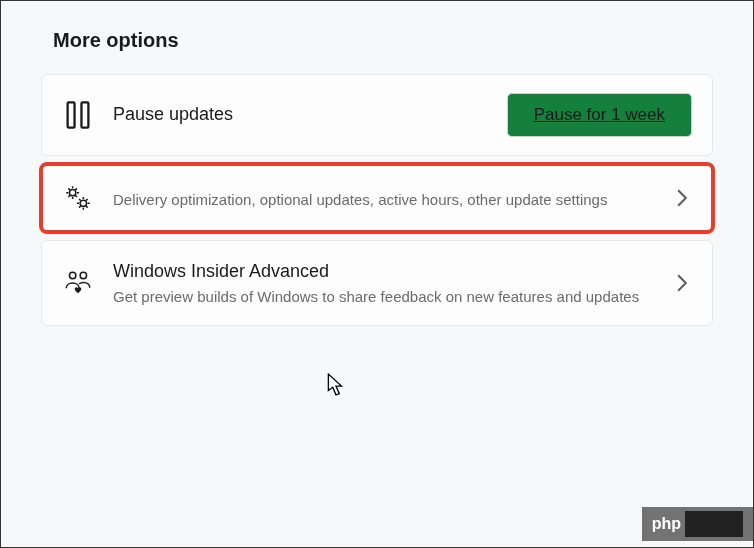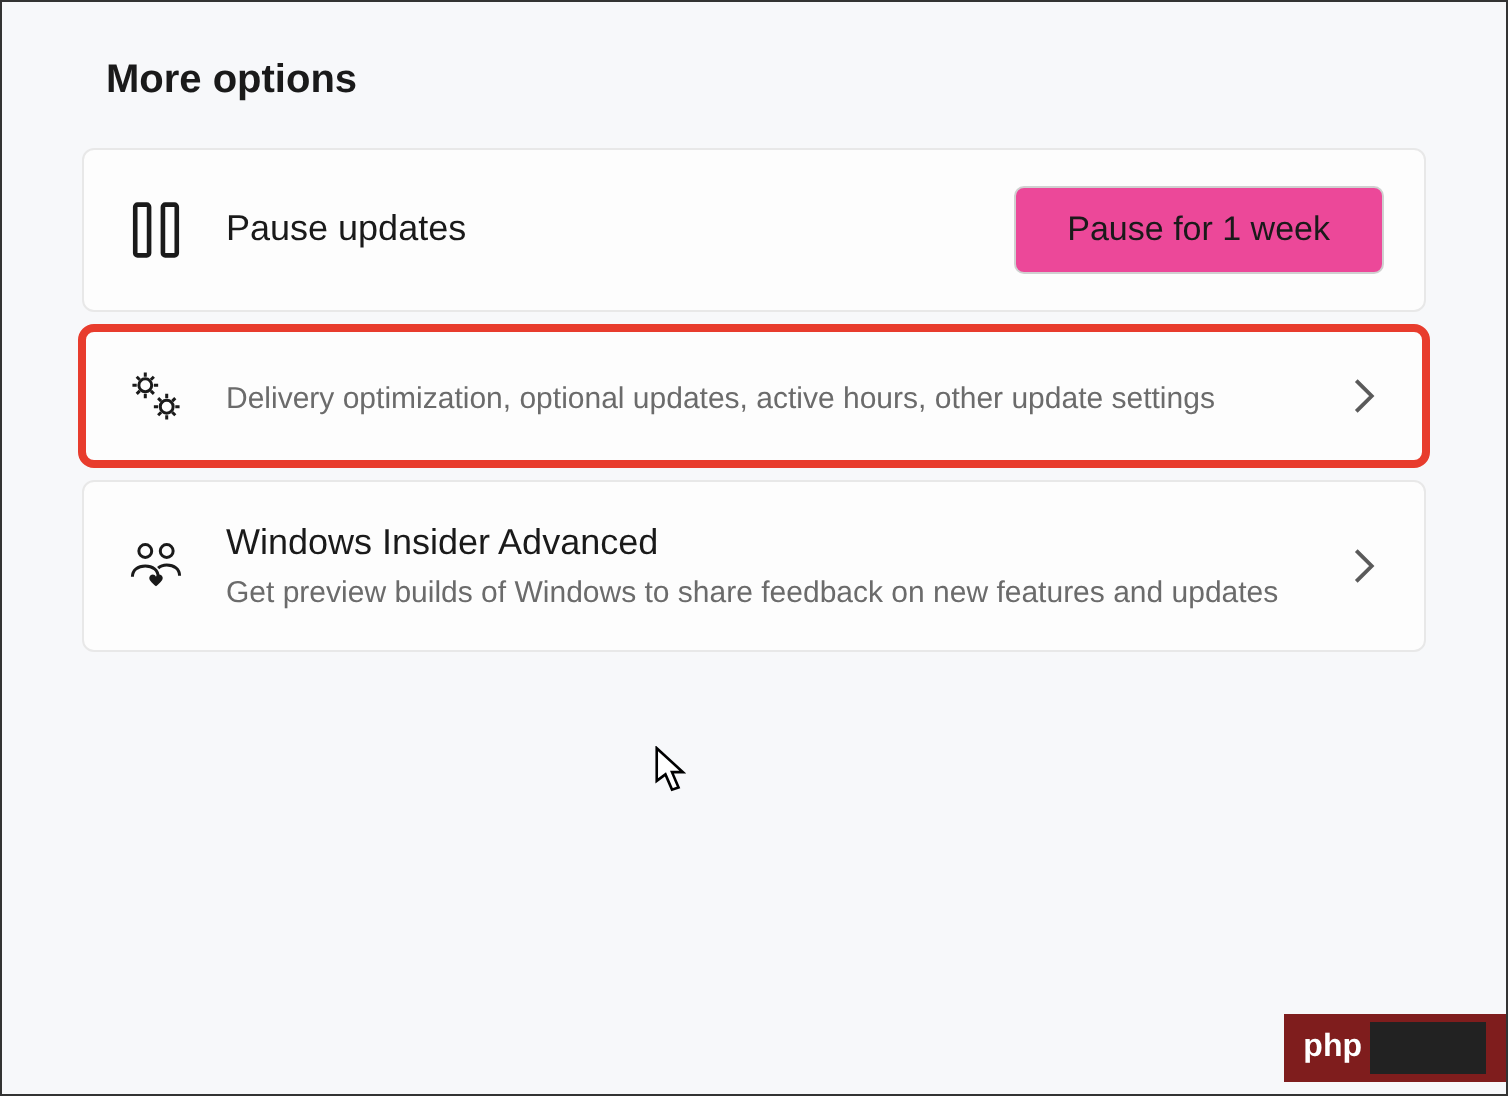--- a/index.html
+++ b/index.html
@@ -69,12 +69,13 @@
     }
     .pause-button {
       border: 1px solid #d0d0d0;
-      background: #ec4899;
+      background: #15803d;
       border-radius: 5px;
       padding: 11px 26px;
       font-size: 17px;
       color: #1a1a1a;
       cursor: pointer;
+      text-decoration: underline;
     }
     .chevron {
       color: #5a5a5a;

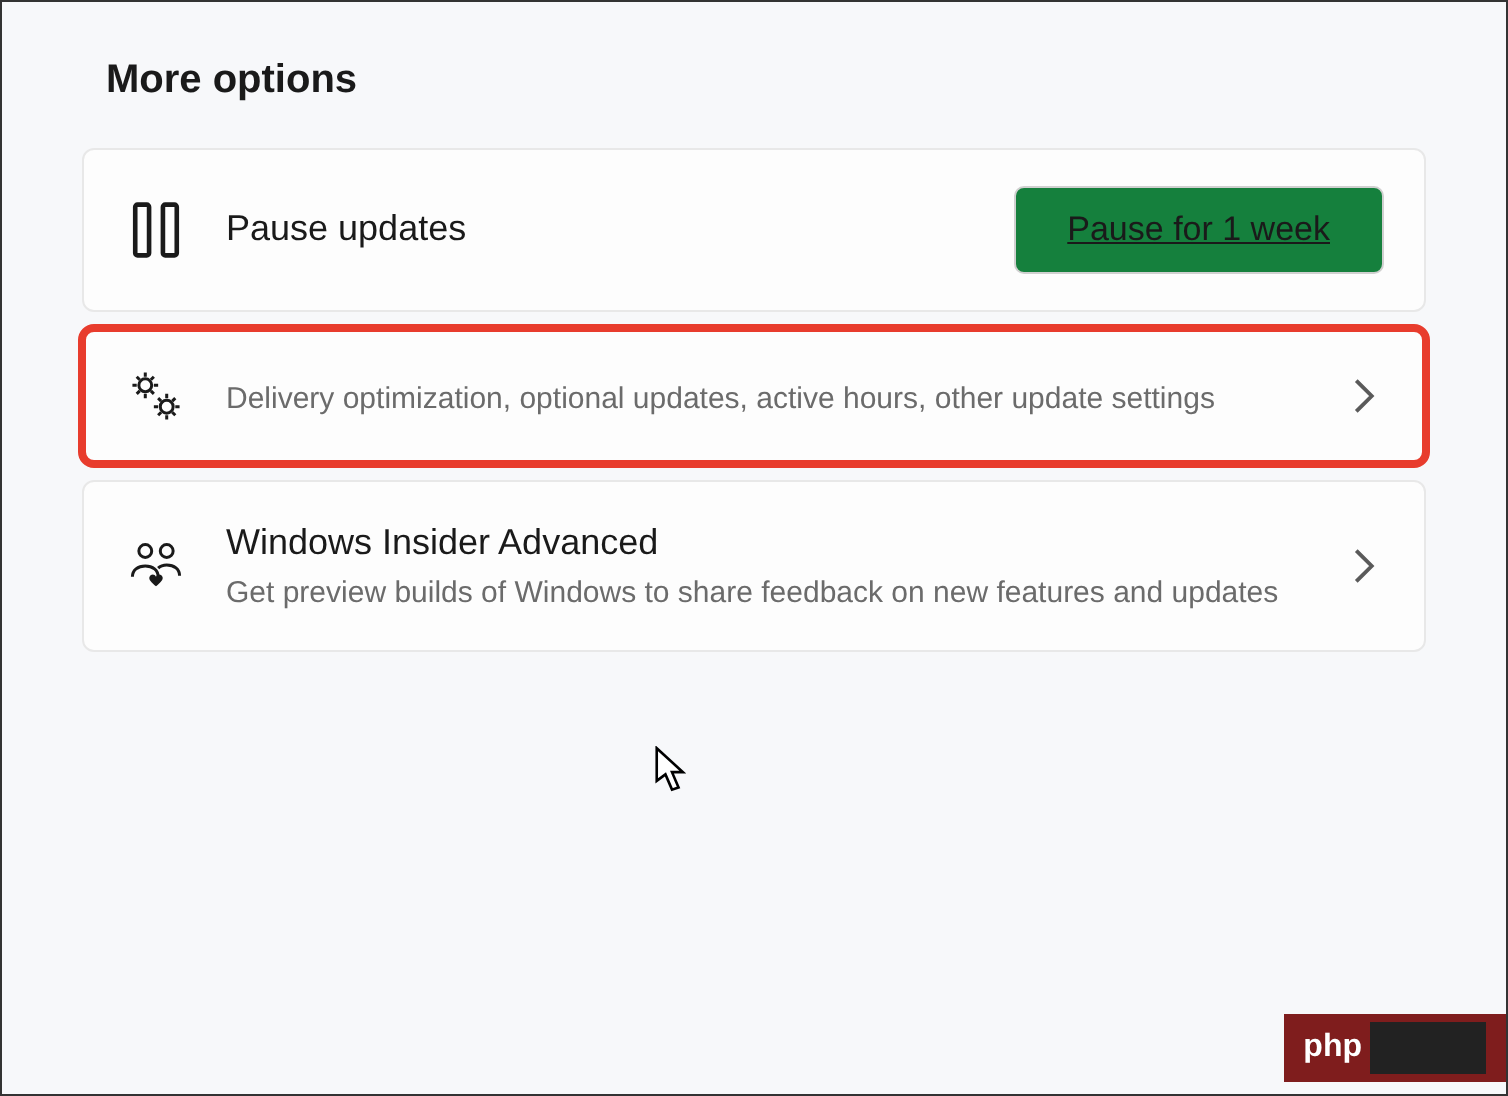--- a/index.html
+++ b/index.html
@@ -92,7 +92,7 @@
       position: absolute;
       right: 0;
       bottom: 6px;
-      background: #7f1d1d;
+      background: #737373;
       color: #fff;
       font-size: 16px;
       padding: 4px 10px;

